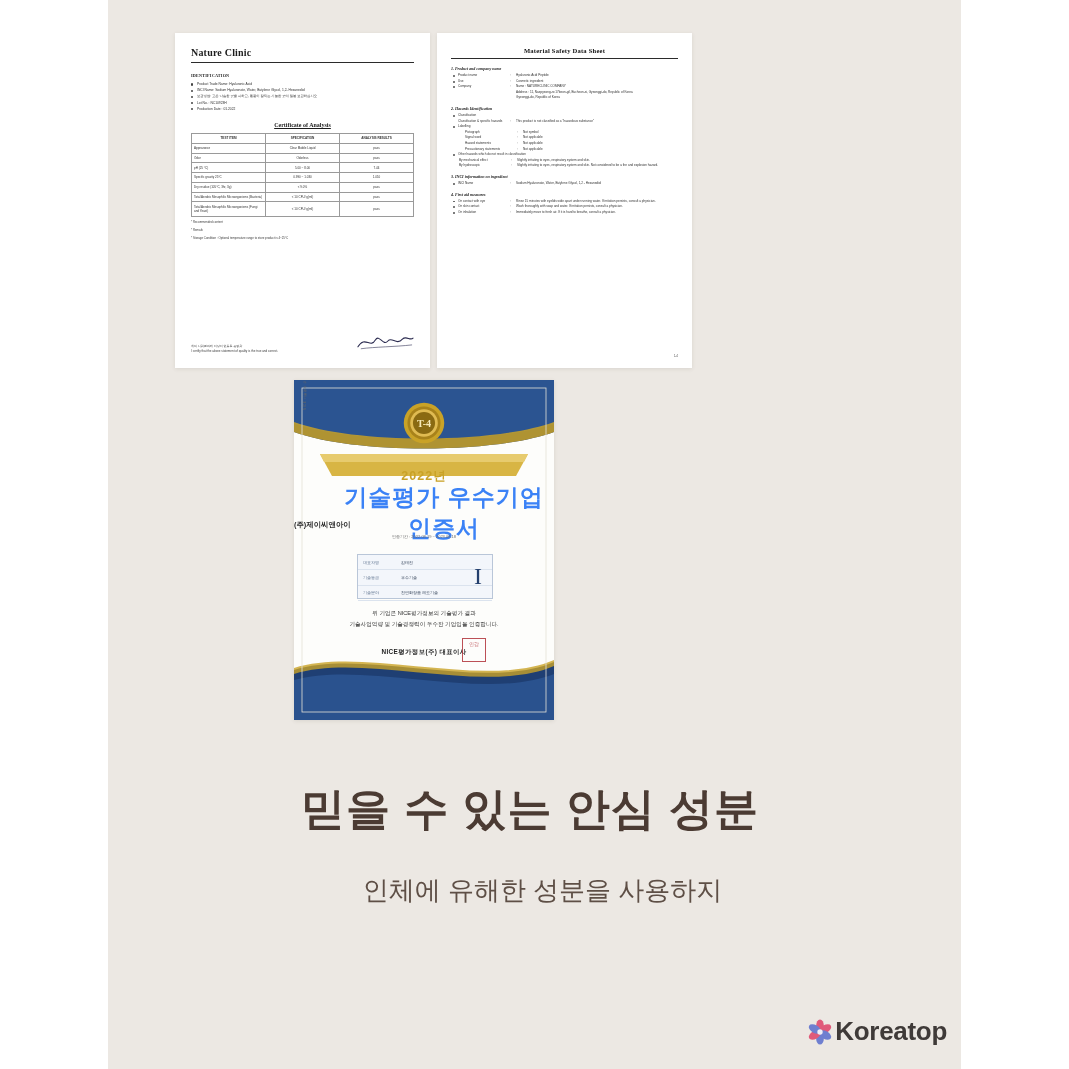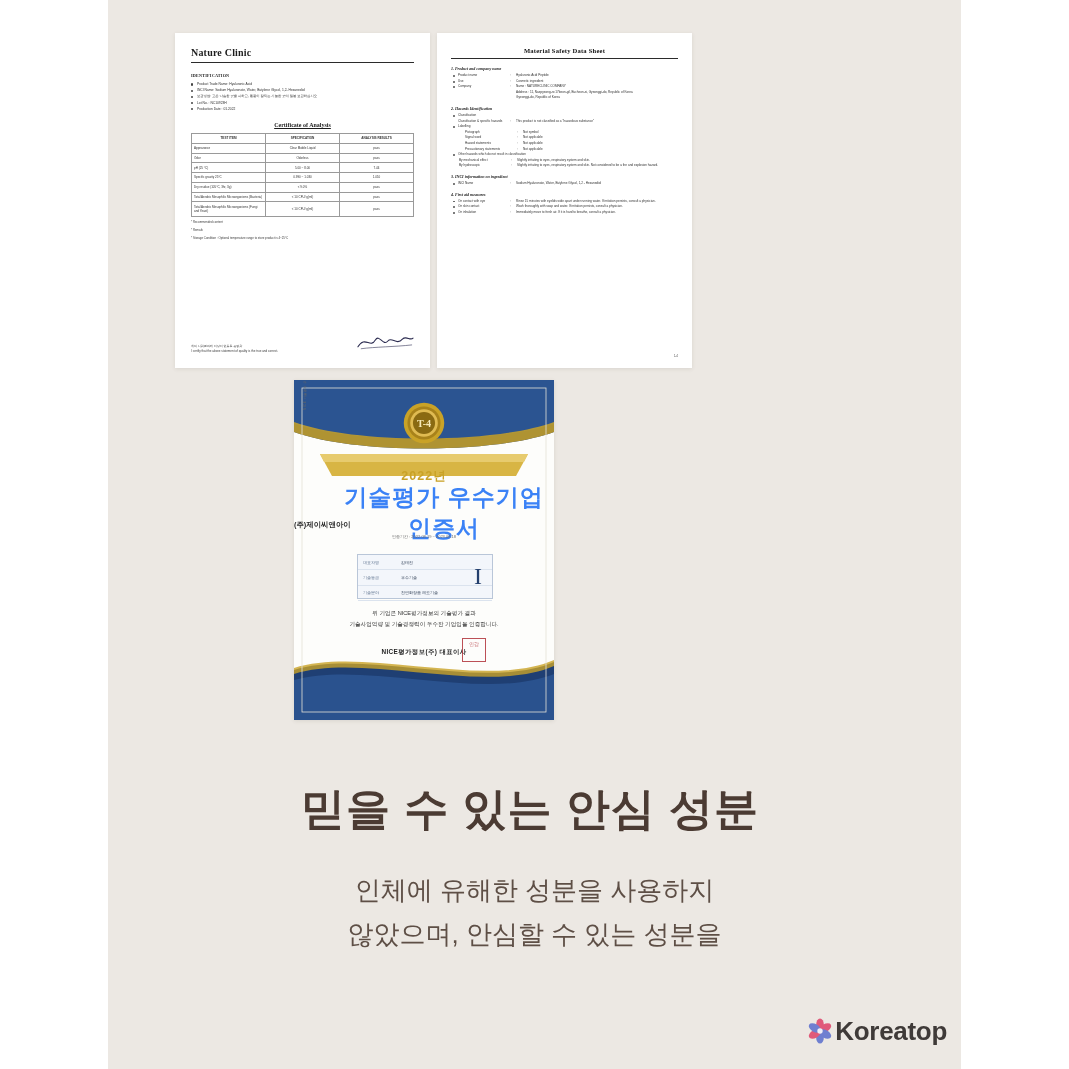--- a/index.html
+++ b/index.html
@@ -350,7 +350,7 @@
   }
   .subcopy {
     position: absolute;
-    left: 108px;
+    left: 116px;
     width: 853px;
     top: 868px;
     text-align: center;

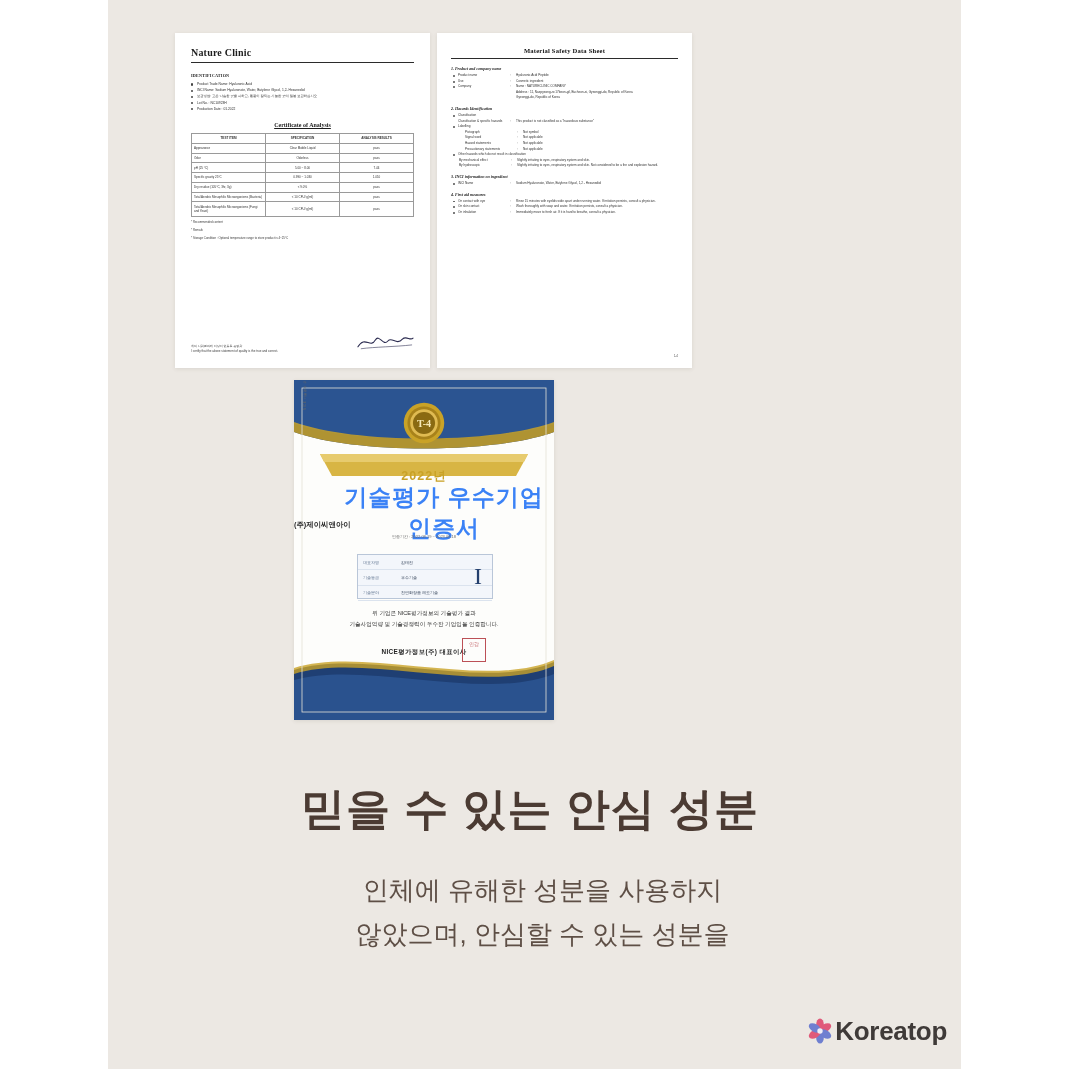--- a/index.html
+++ b/index.html
@@ -640,7 +640,6 @@
 
   <div class="subcopy">
     <div>인체에 유해한 성분을 사용하지</div>
-    <div>않았으며, 안심할 수 있는 성분을</div>
   </div>
 
   <div class="logo">

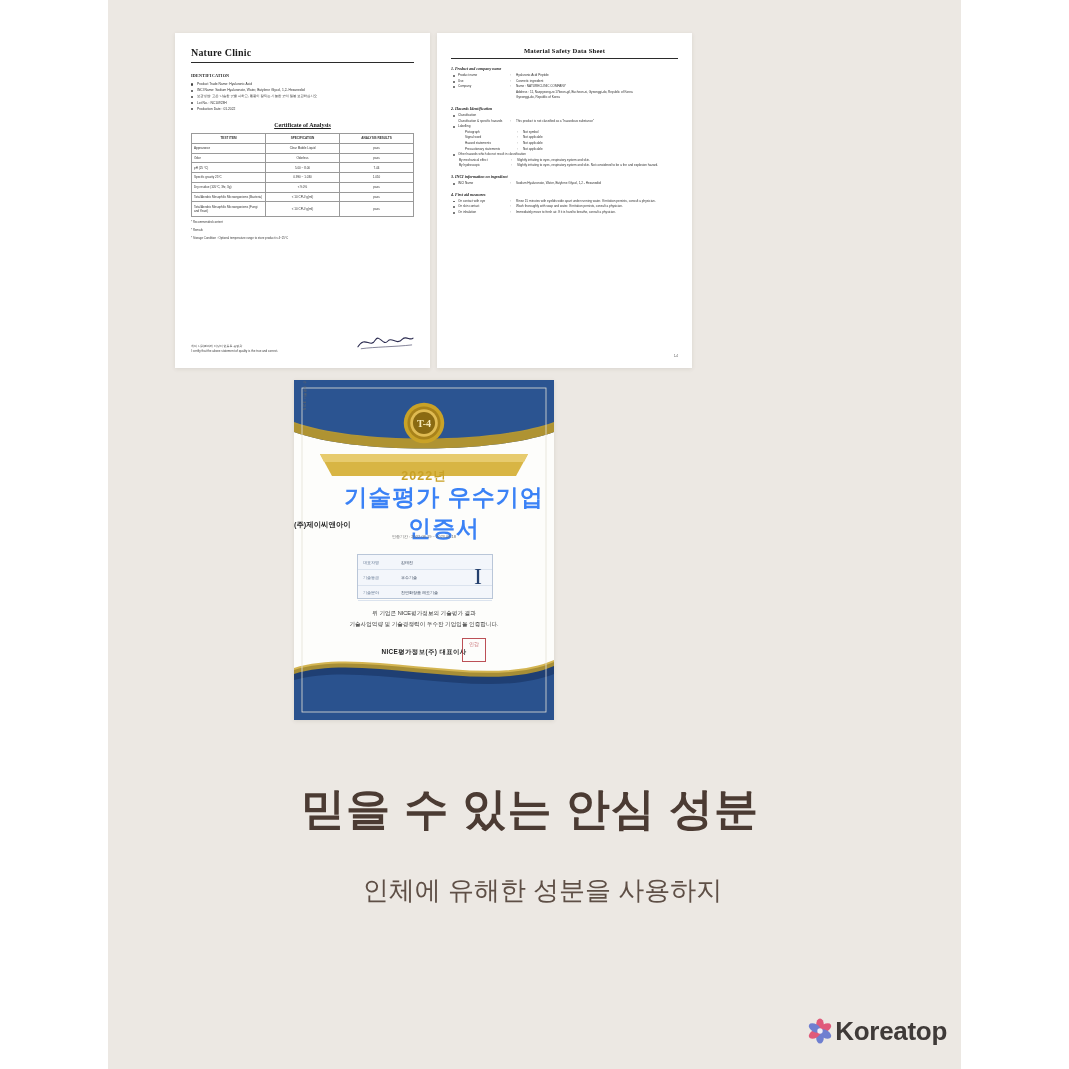--- a/index.html
+++ b/index.html
@@ -366,7 +366,7 @@
     right: 122px;
     bottom: 22px;
     display: flex;
-    align-items: flex-start;
+    align-items: flex-end;
     gap: 0;
   }
   .logo-mark { width: 30px; height: 30px; }

